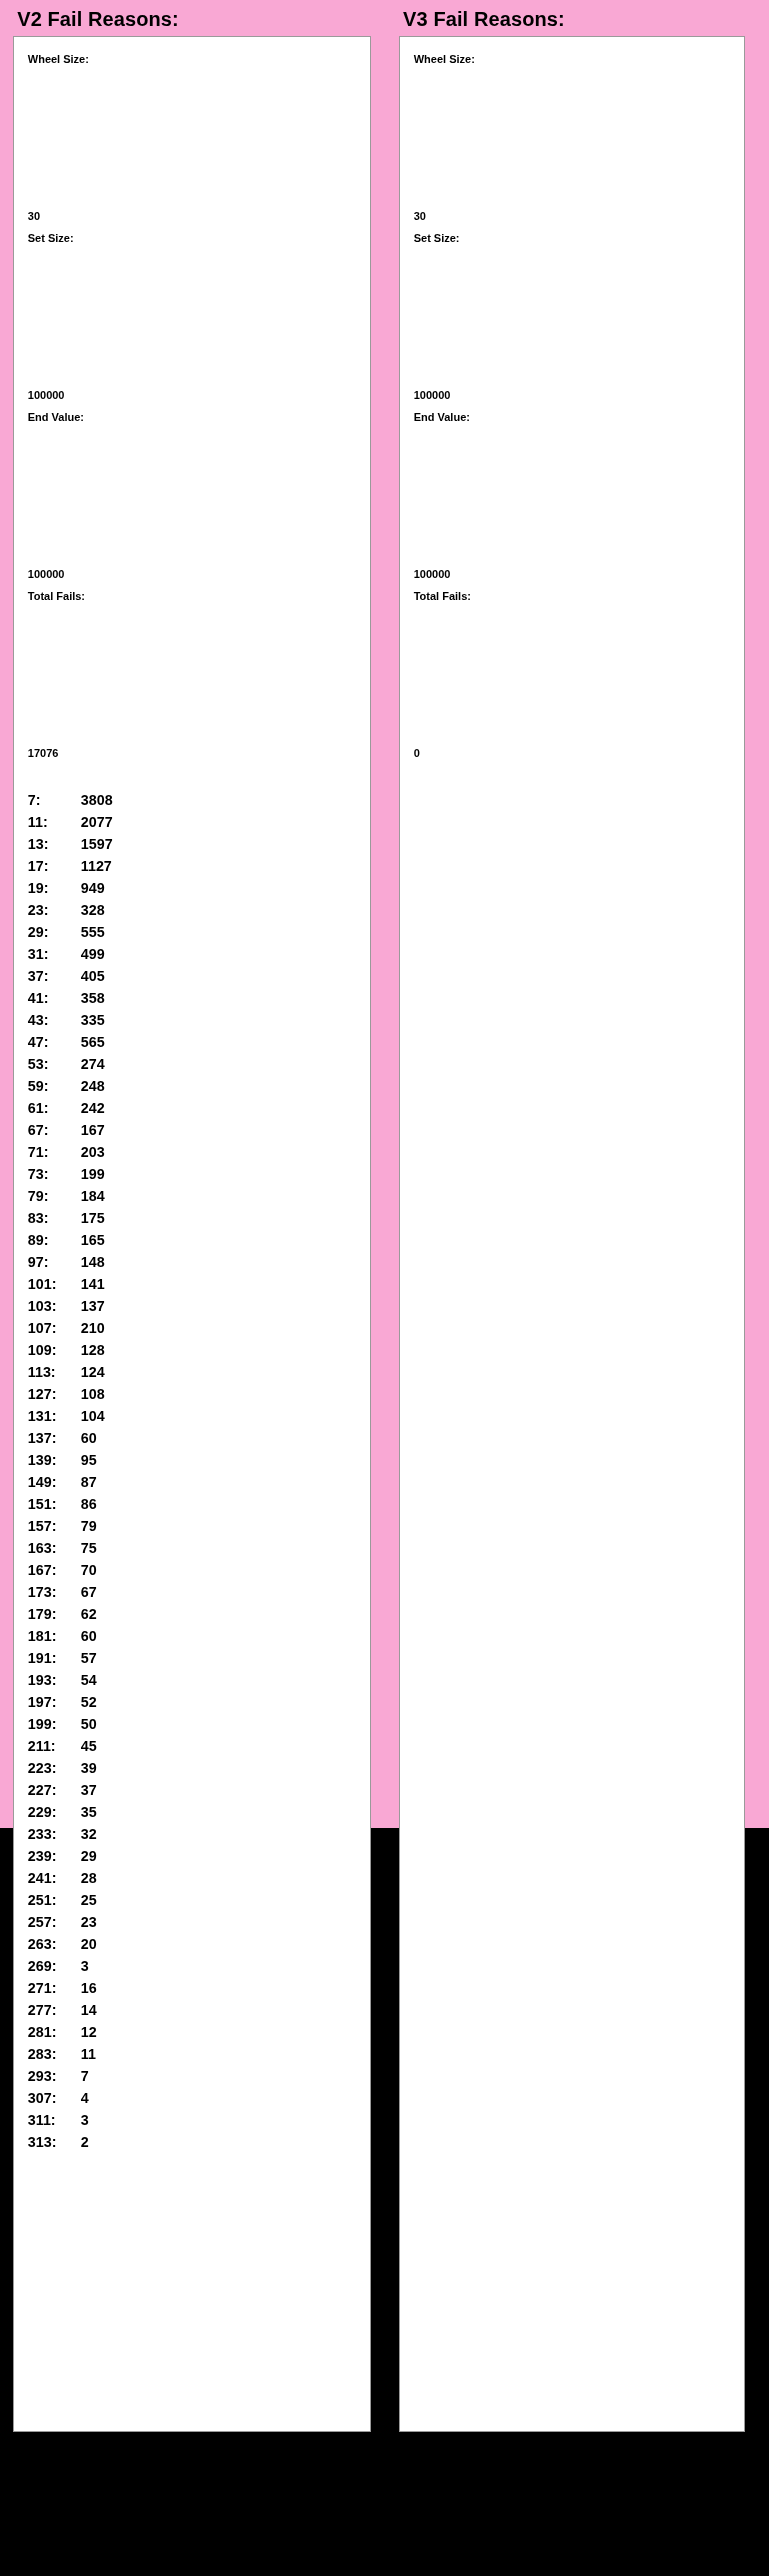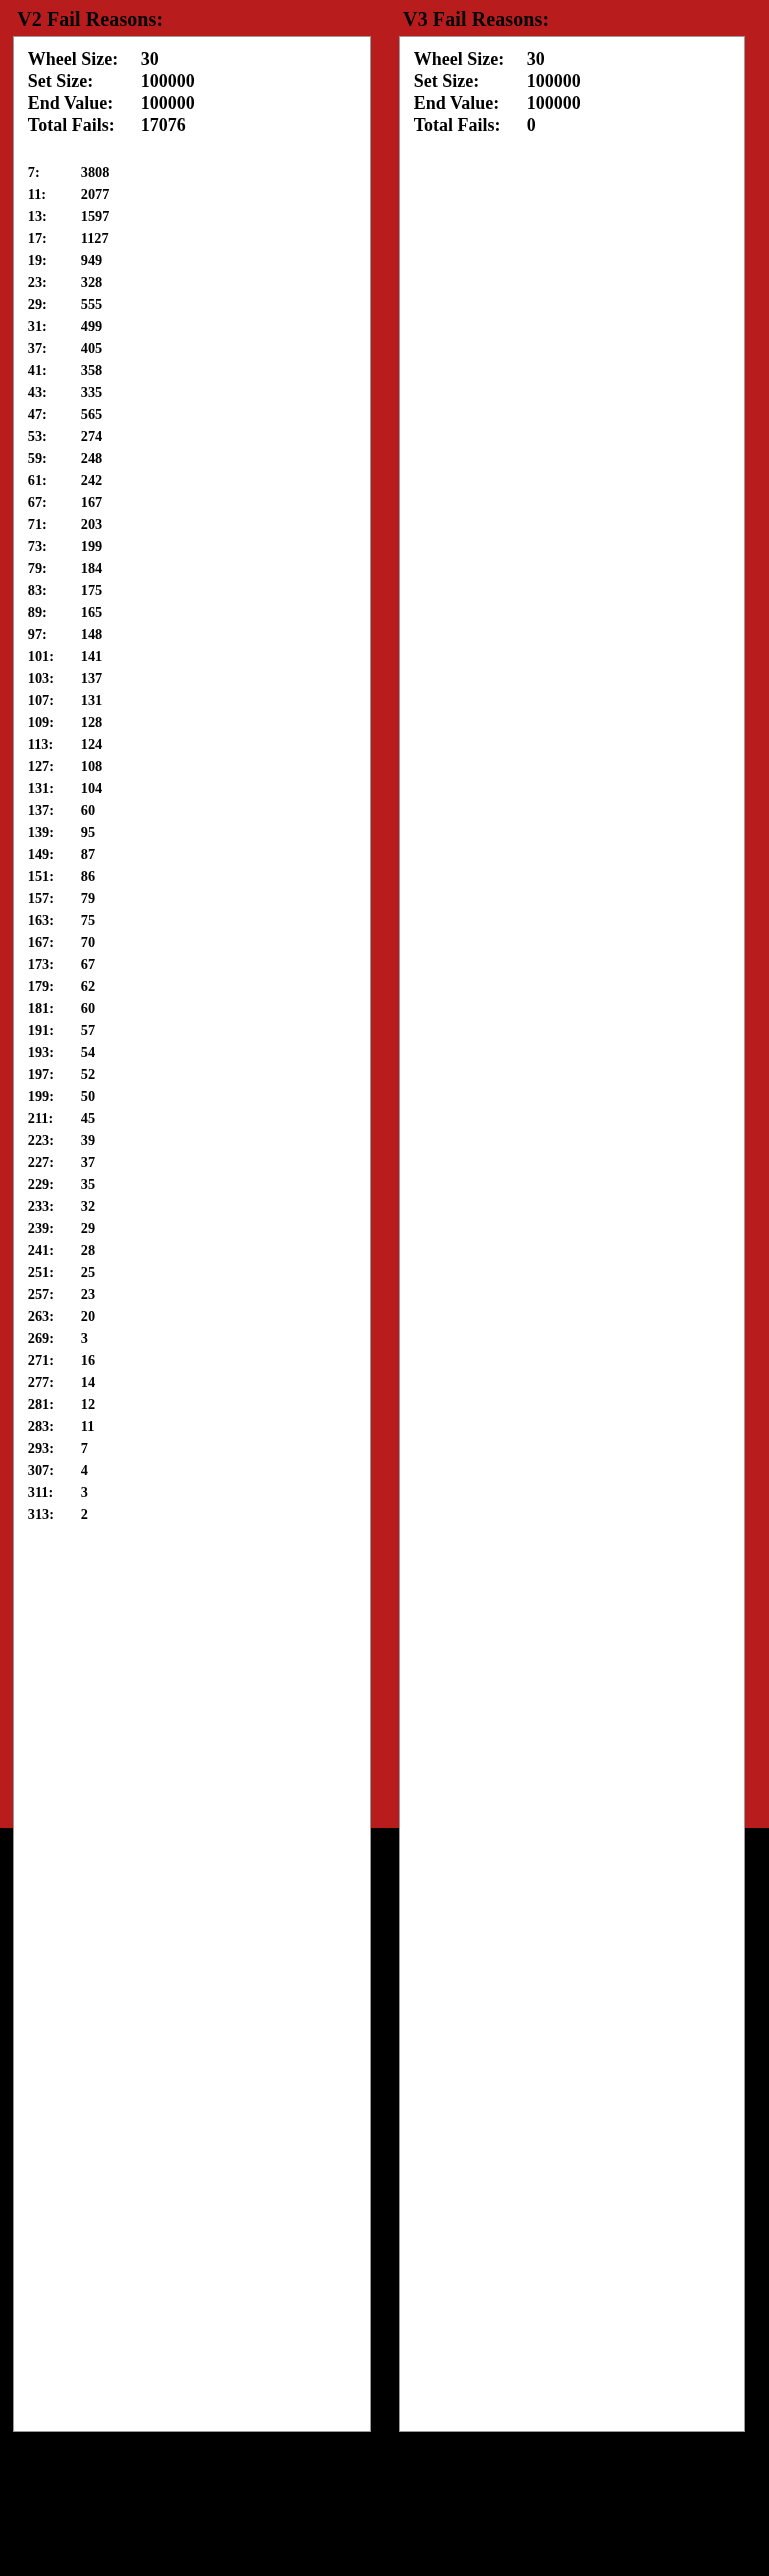--- a/index.html
+++ b/index.html
@@ -19,9 +19,8 @@
     top: 0;
     width: 770px;
     height: 1828px;
-    background: #b91c1c;
+    background: #f9a8d4;
     box-sizing: border-box;
-    font-family: Liberation Serif, serif;
   }
   .panels {
     display: flex;

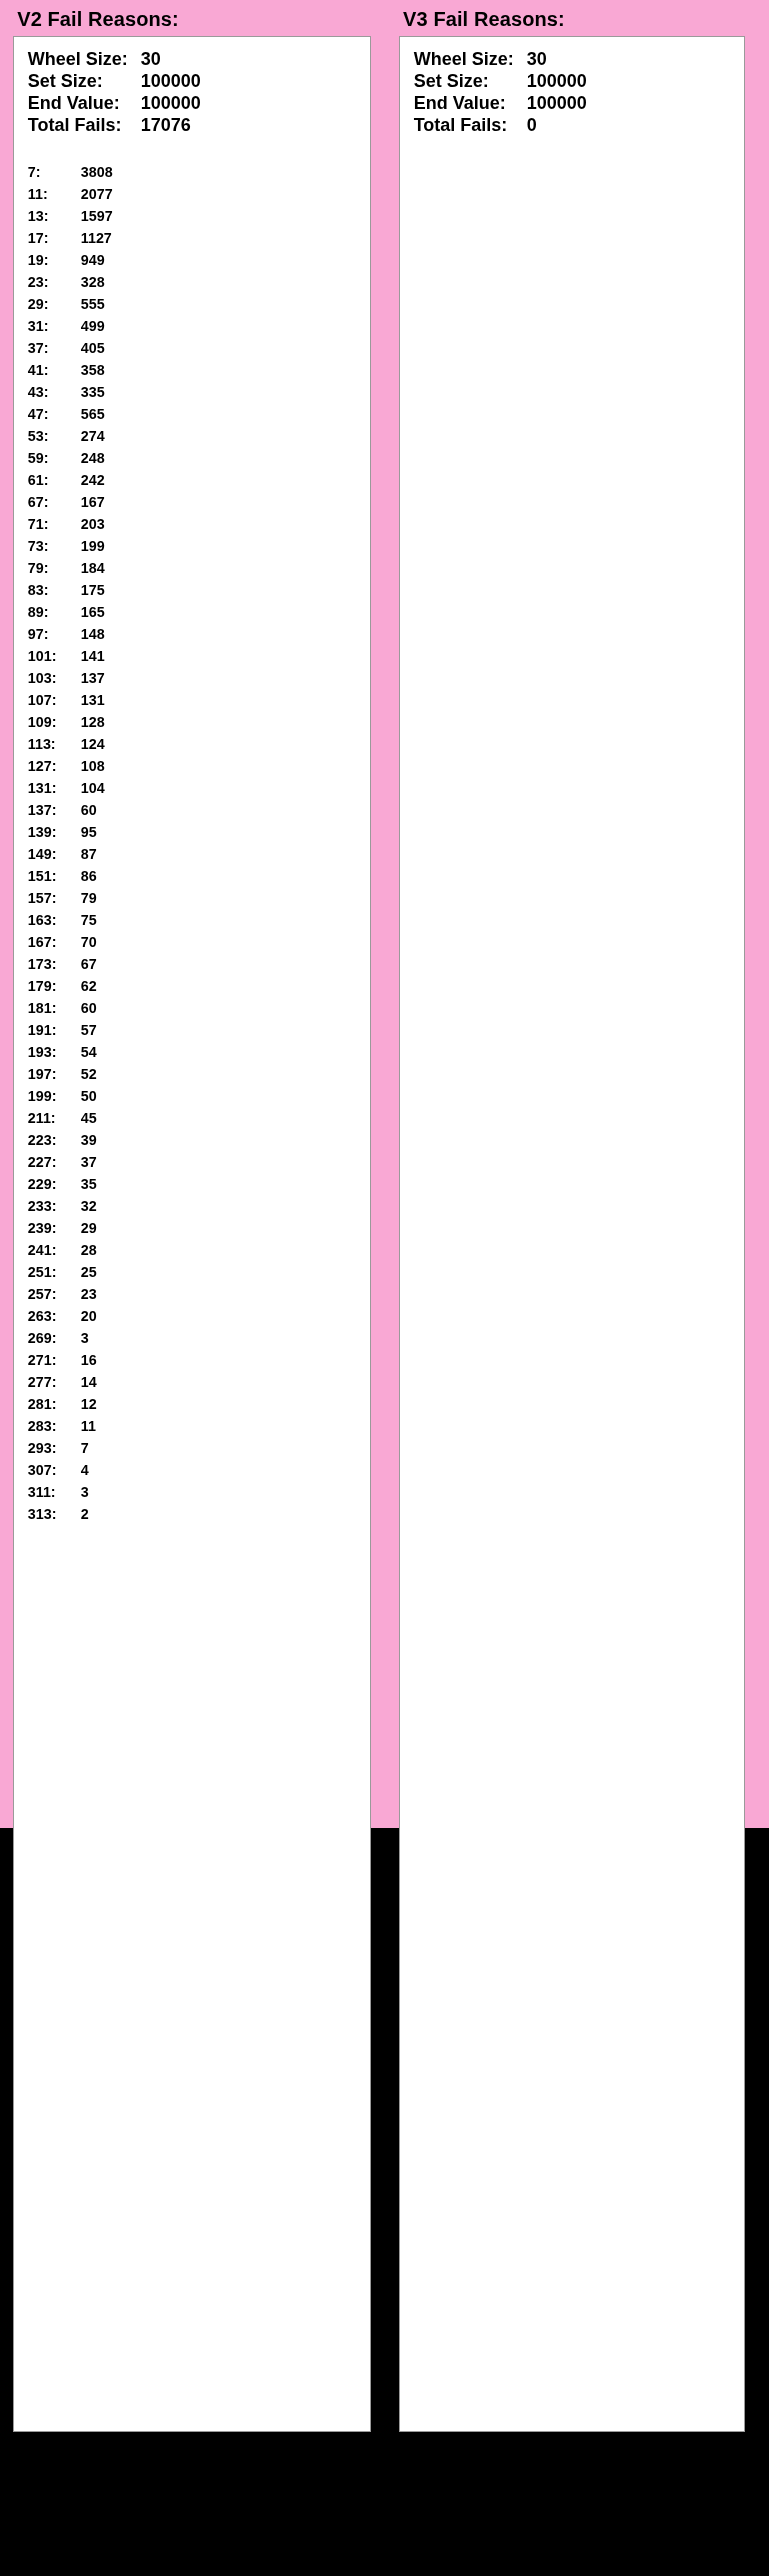--- a/index.html
+++ b/index.html
@@ -55,7 +55,8 @@
   }
   .summary-row {
     display: flex;
-    font-size: 18px;
+    flex-direction: column;
+    font-size: 11px;
     font-weight: bold;
     color: #000000;
     line-height: 22px;

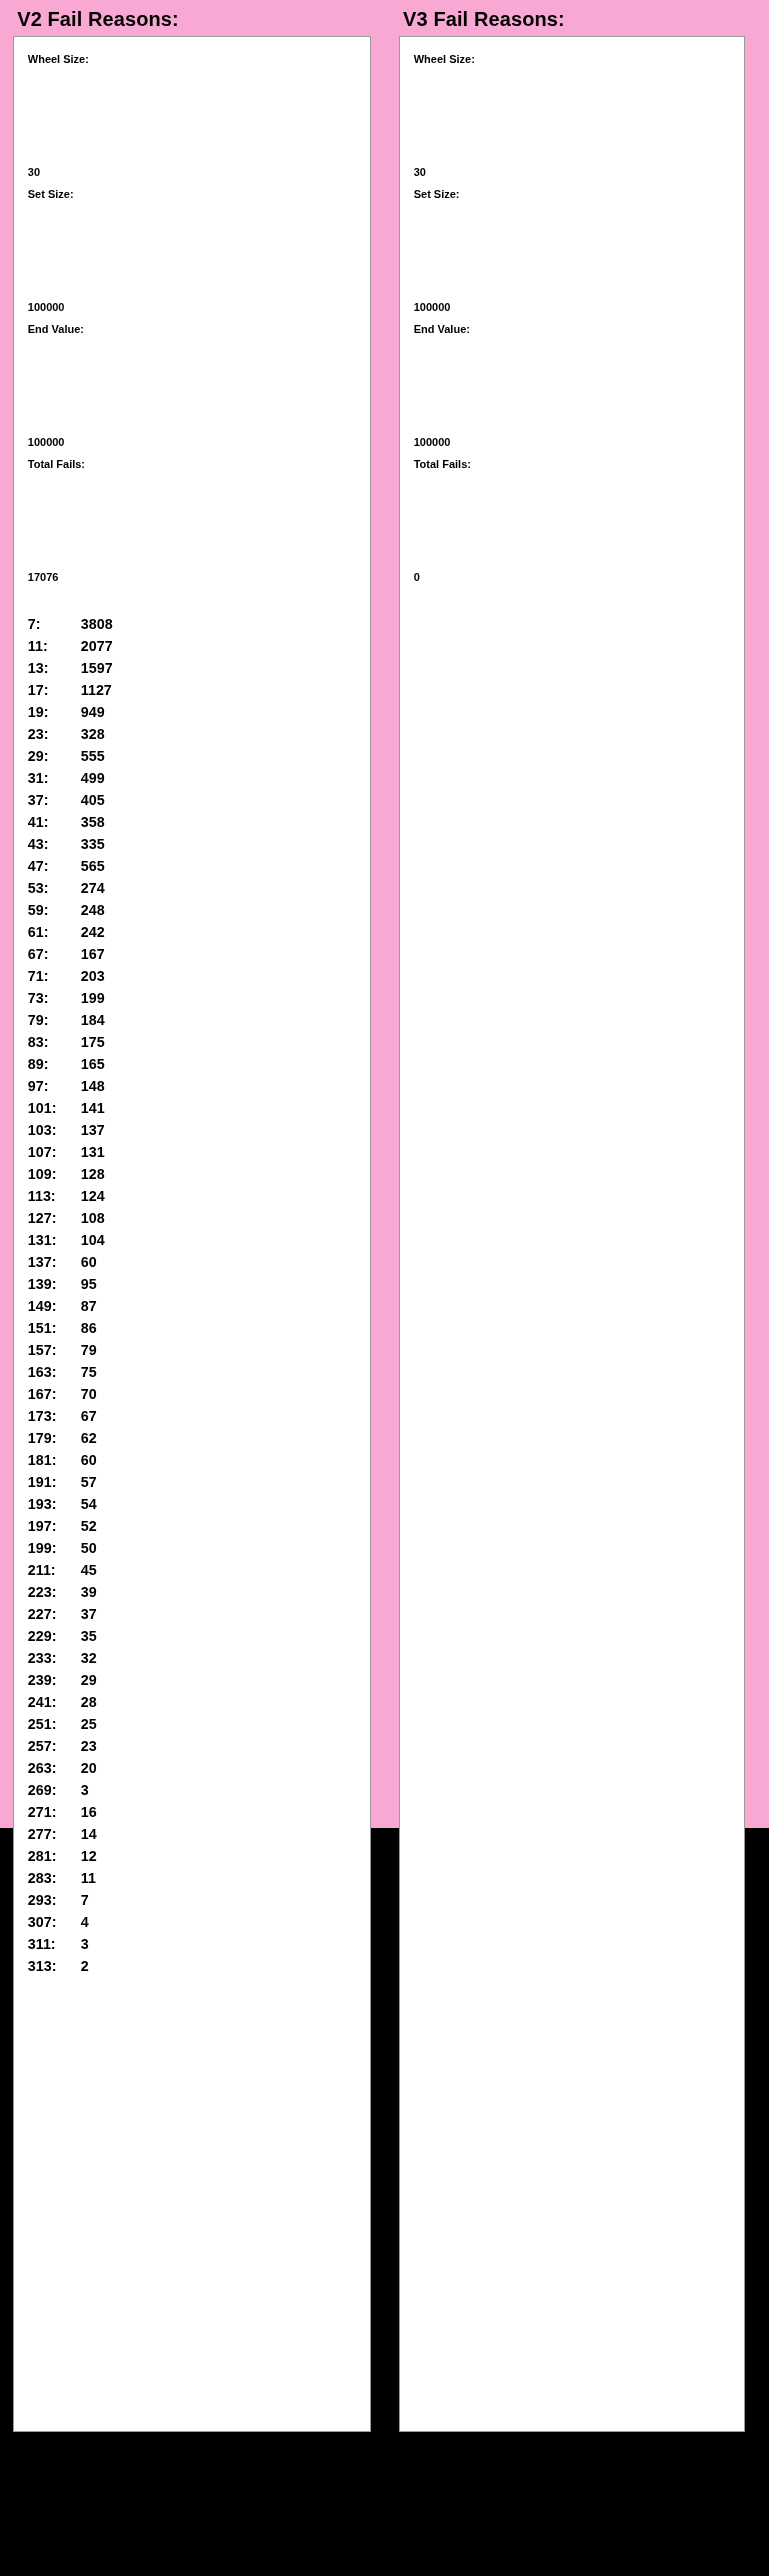--- a/index.html
+++ b/index.html
@@ -68,6 +68,7 @@
   }
   .summary-value {
     flex: 0 0 auto;
+    margin-top: 44px;
   }
   .spacer {
     height: 25px;

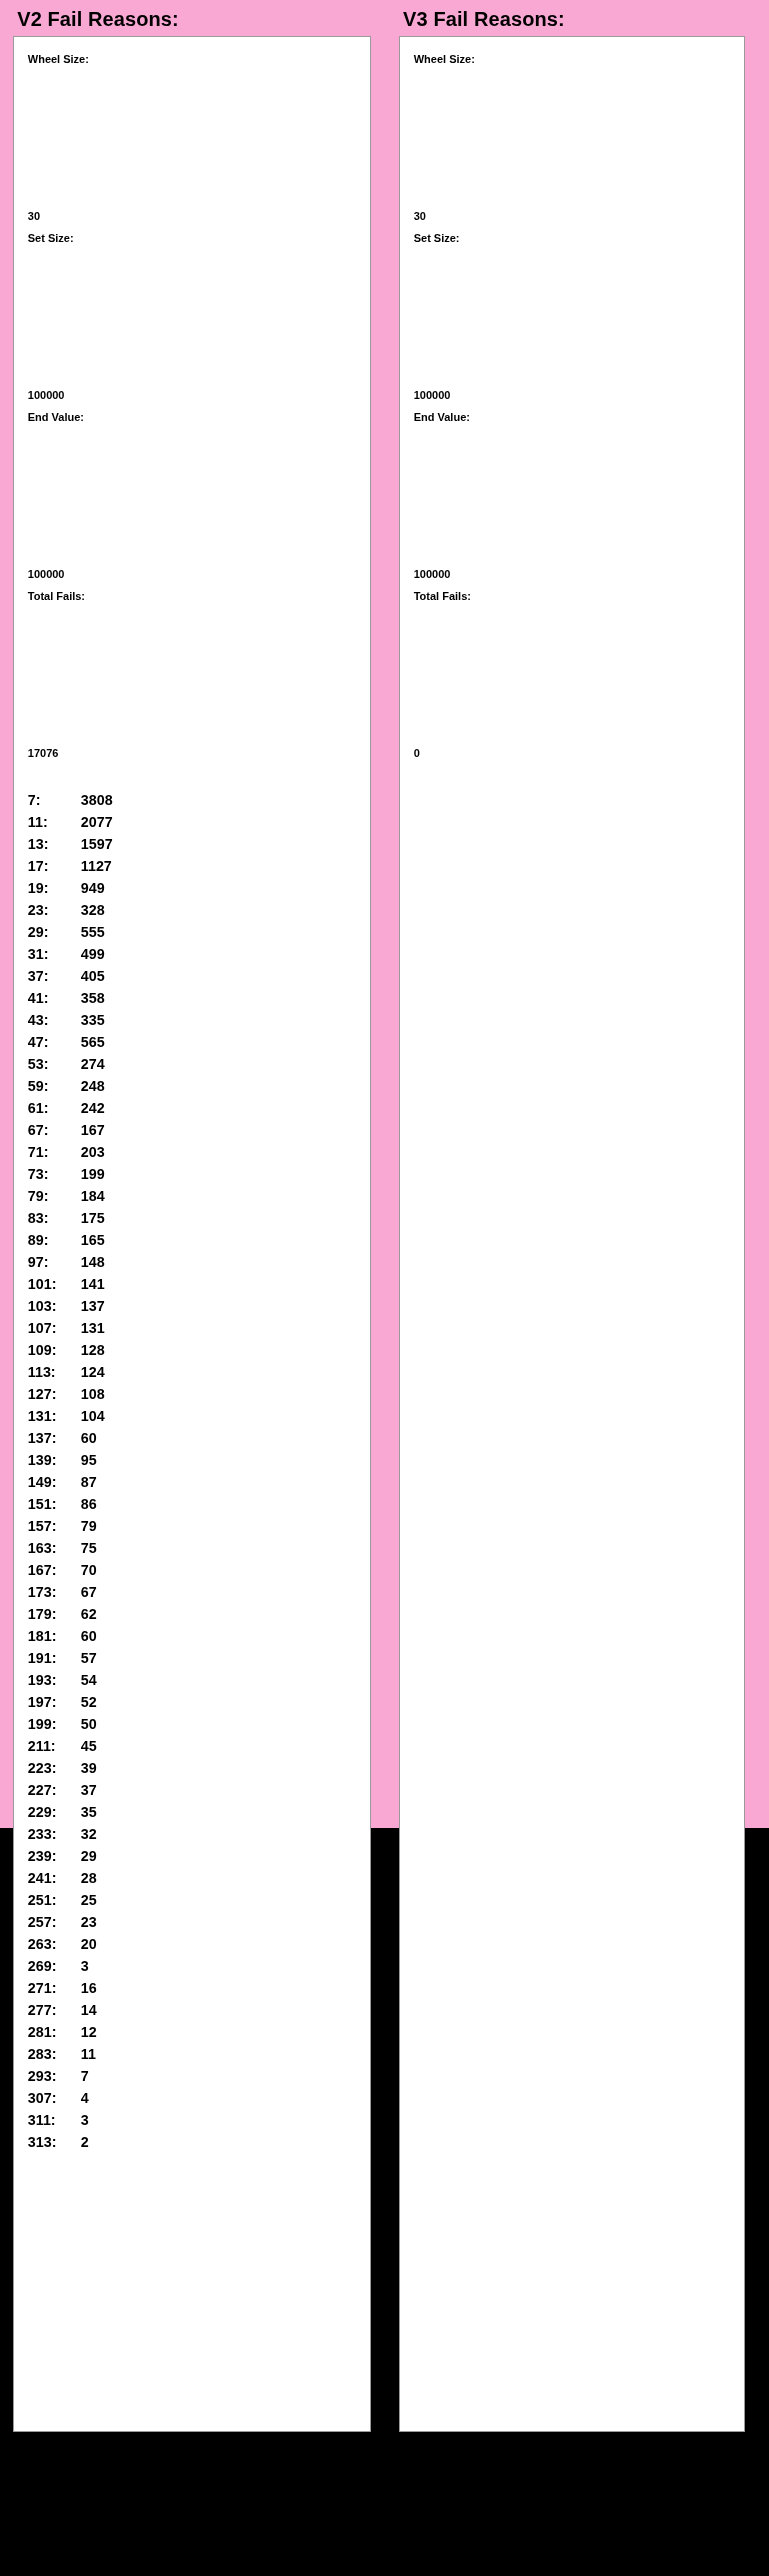--- a/index.html
+++ b/index.html
@@ -225,7 +225,7 @@
           </div>
         <div class="fail-row">
             <span class="fail-key">107:</span>
-            <span class="fail-count">131</span>
+            <span class="fail-count">210</span>
           </div>
         <div class="fail-row">
             <span class="fail-key">109:</span>

